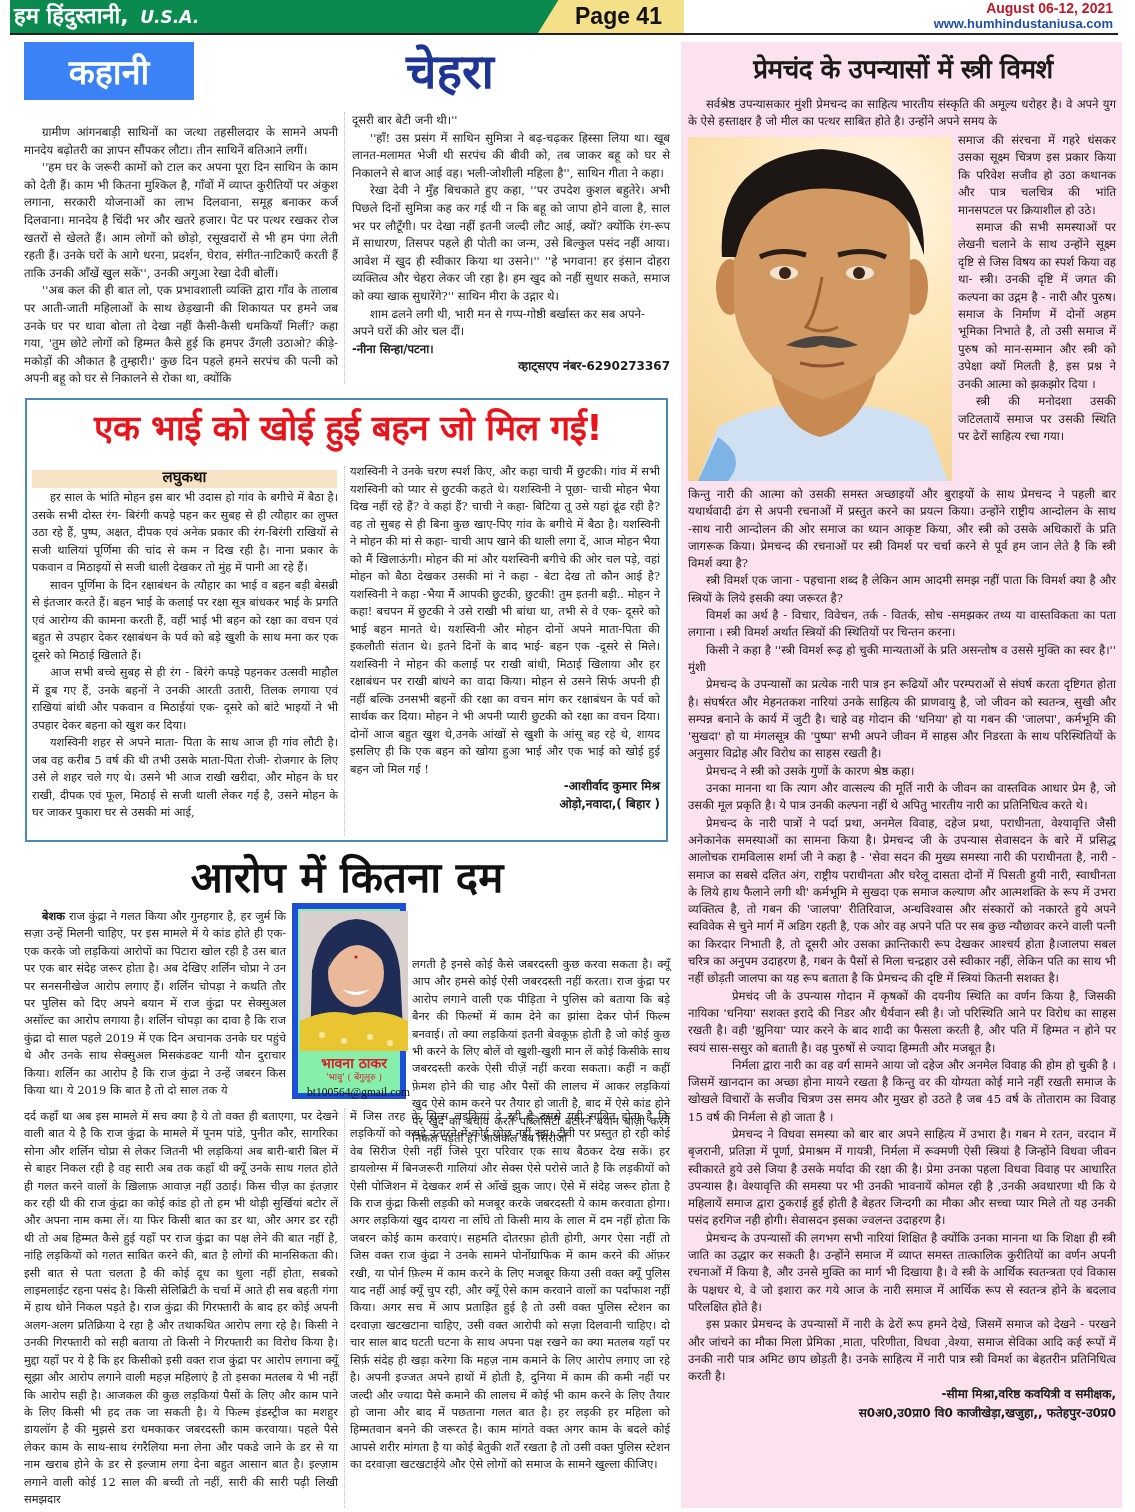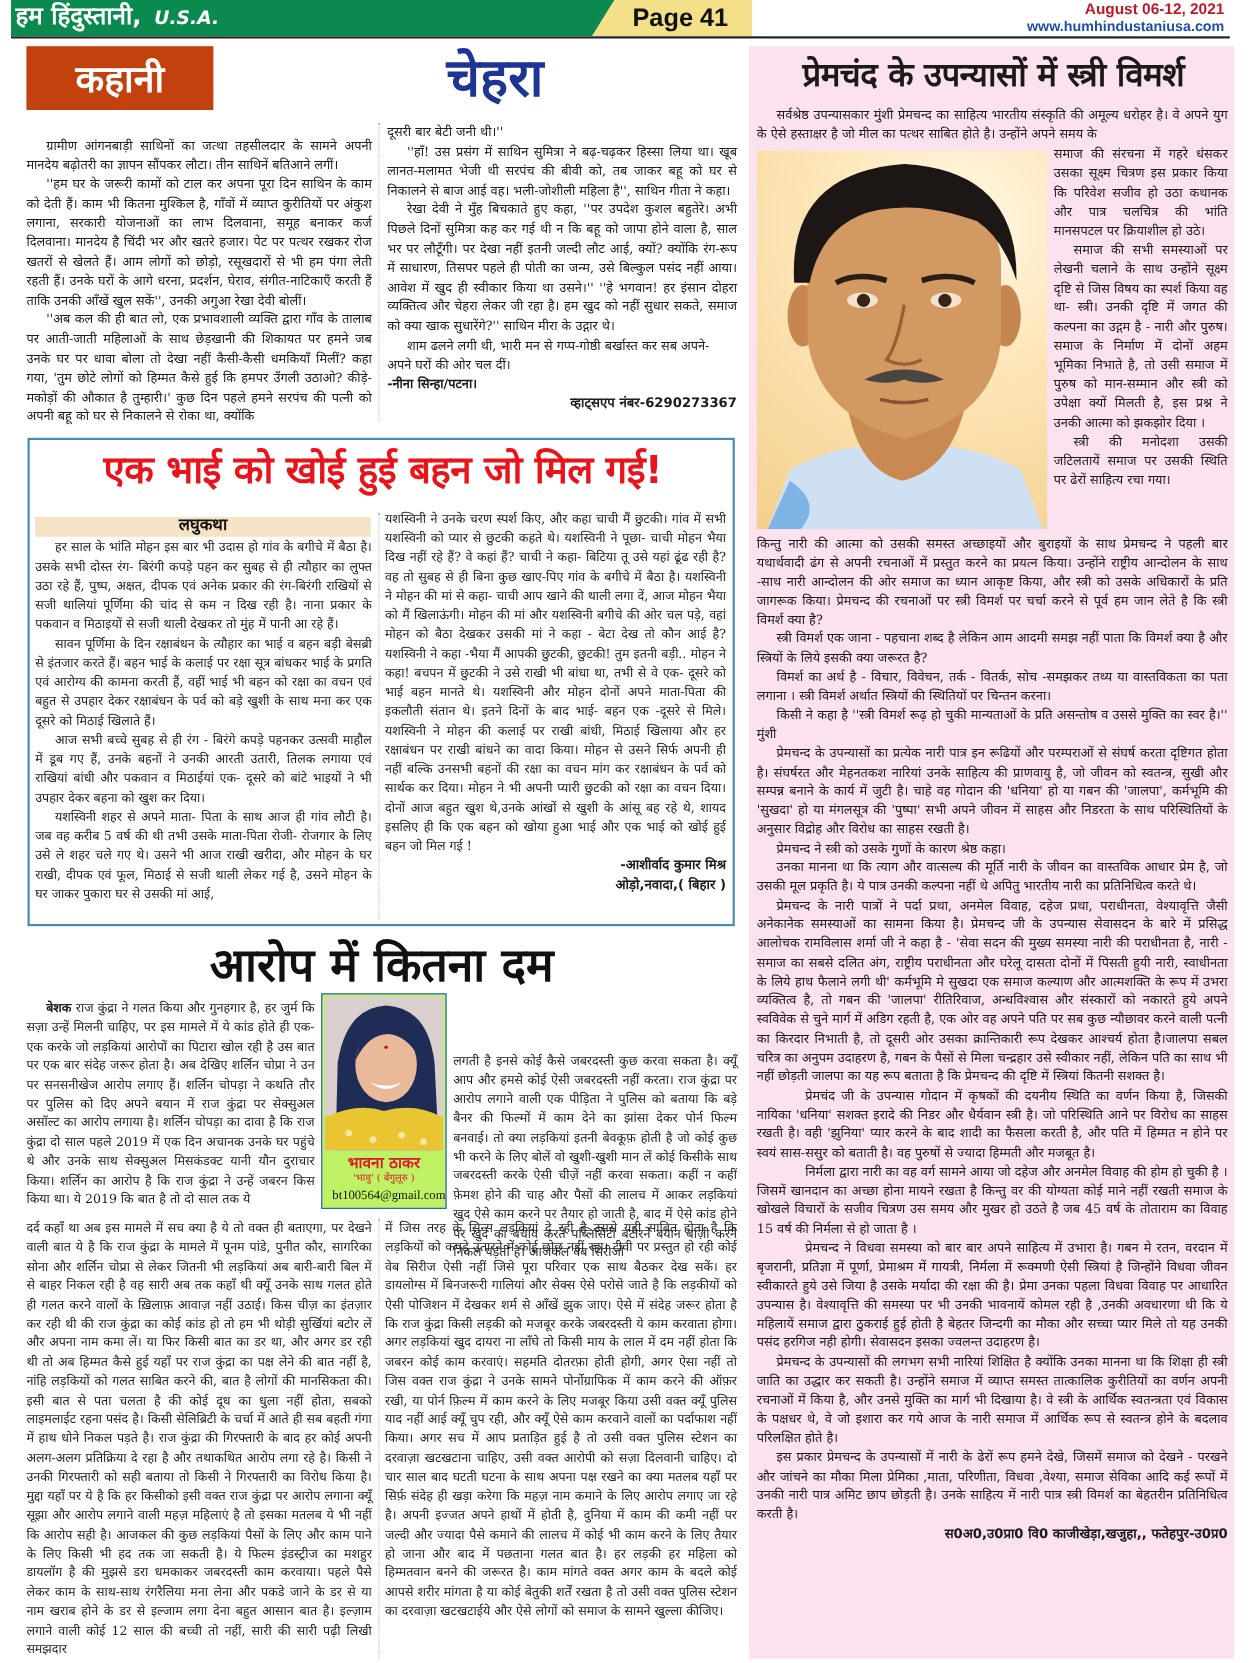--- a/index.html
+++ b/index.html
@@ -20,7 +20,7 @@
   .site { position: absolute; right: 22px; top: 16px; font-family: "Liberation Sans", sans-serif; font-weight: bold; color: #1f4fa8; font-size: 13px; line-height: 16px; }
 
   
-  .kahani-tag { position: absolute; left: 24px; top: 42px; width: 170px; height: 58px; background: #c2410c; color: #fff;
+  .kahani-tag { position: absolute; left: 24px; top: 42px; width: 170px; height: 58px; background: #3b82f6; color: #fff;
     font-size: 34px; font-weight: bold; display: flex; align-items: center; justify-content: center; font-family: "DejaVu Sans", sans-serif; }
   .chehra-title { position: absolute; left: 350px; top: 40px; width: 200px; height: 62px; color: #1f3596; font-family: "DejaVu Sans", sans-serif;
     font-weight: bold; font-size: 48px; line-height: 62px; text-align: center; }

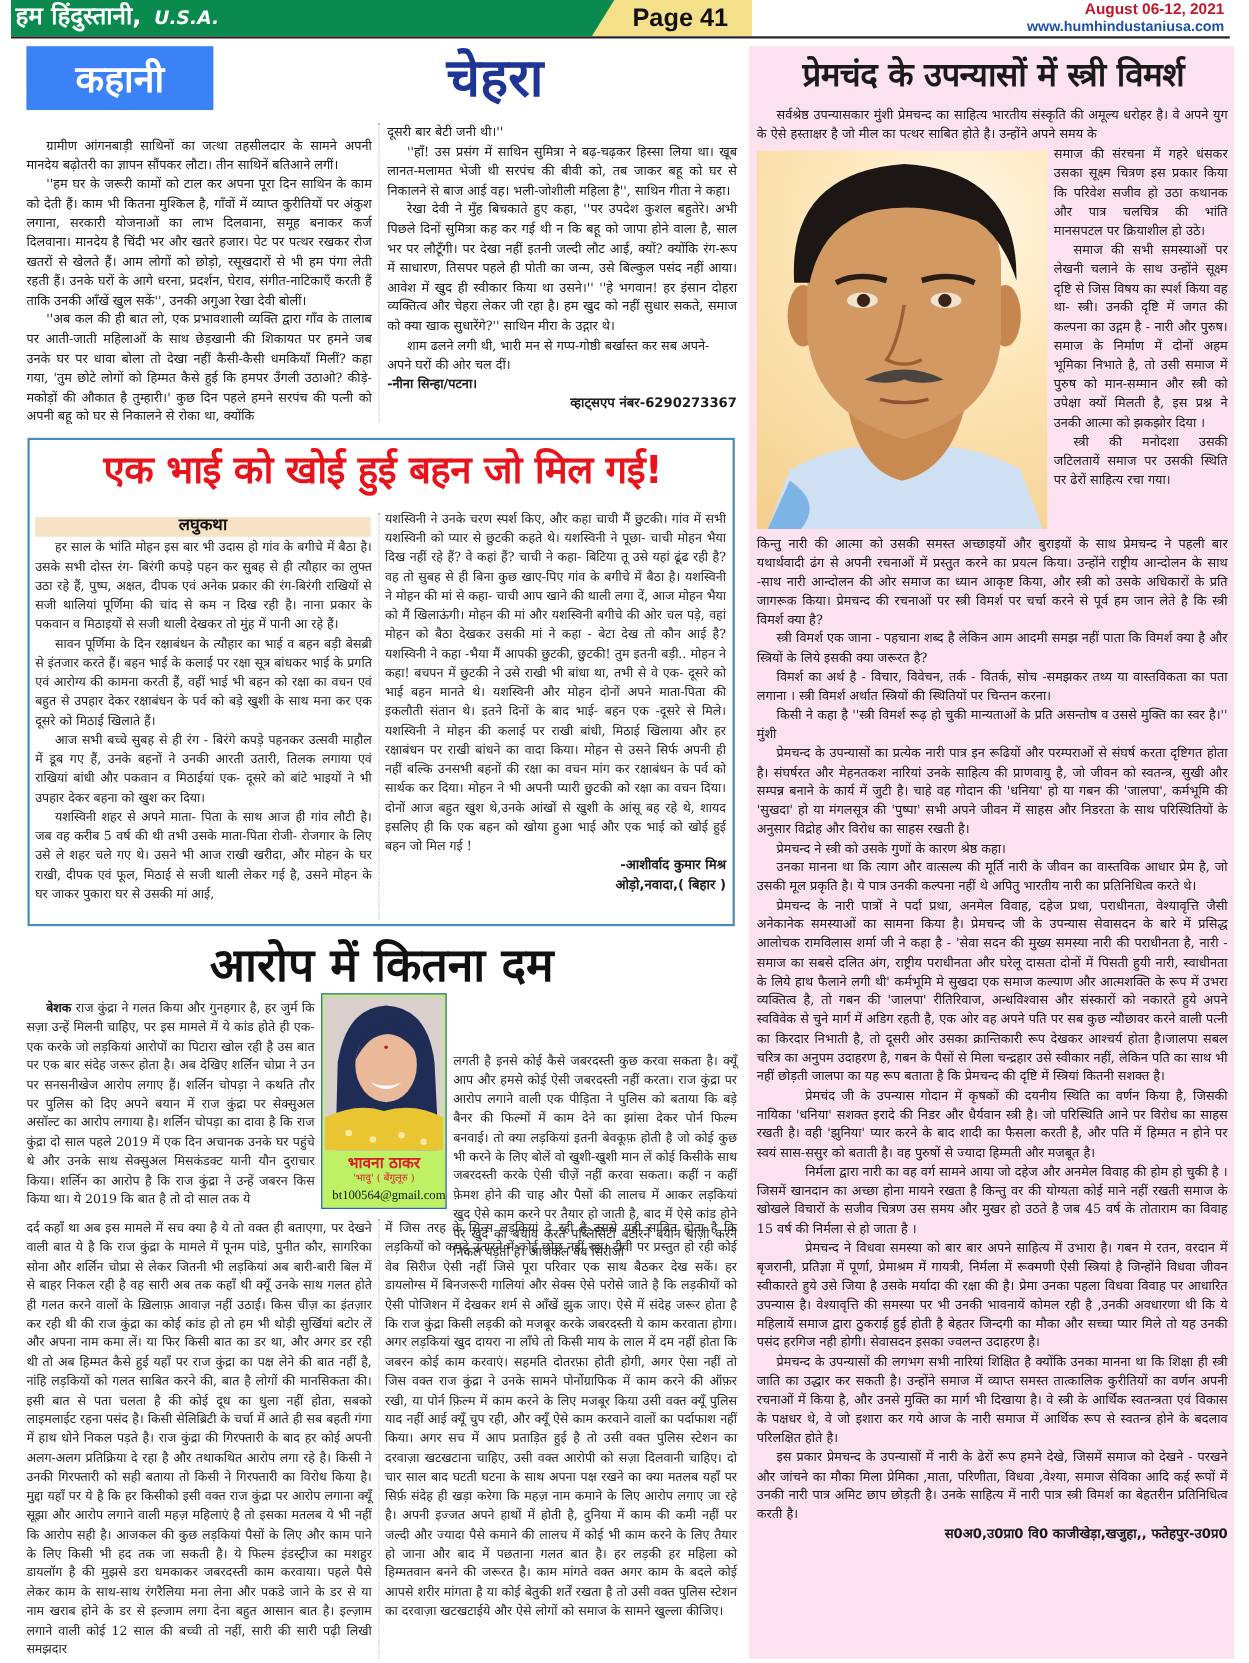--- a/index.html
+++ b/index.html
@@ -37,7 +37,7 @@
   
   .prem-box { position: absolute; left: 681px; top: 42px; width: 441px; height: 1466px; background: #fbe2ee; }
   .prem-title { position: absolute; left: 688px; top: 44px; width: 430px; height: 50px; color: #1a1a1a; font-family: "DejaVu Sans", sans-serif;
-    font-weight: bold; font-size: 30px; line-height: 50px; text-align: center; letter-spacing: -0.5px; white-space: nowrap; }
+    font-weight: bold; font-size: 26px; line-height: 50px; text-align: center; letter-spacing: -0.5px; white-space: nowrap; }
   .prem-intro { position: absolute; left: 688px; top: 96px; width: 428px; font-size: 11.6px; line-height: 17.2px; text-align: justify; }
   .prem-intro p { text-indent: 18px; }
   .portrait { position: absolute; left: 688px; top: 137px; width: 264px; height: 344px; overflow: hidden;

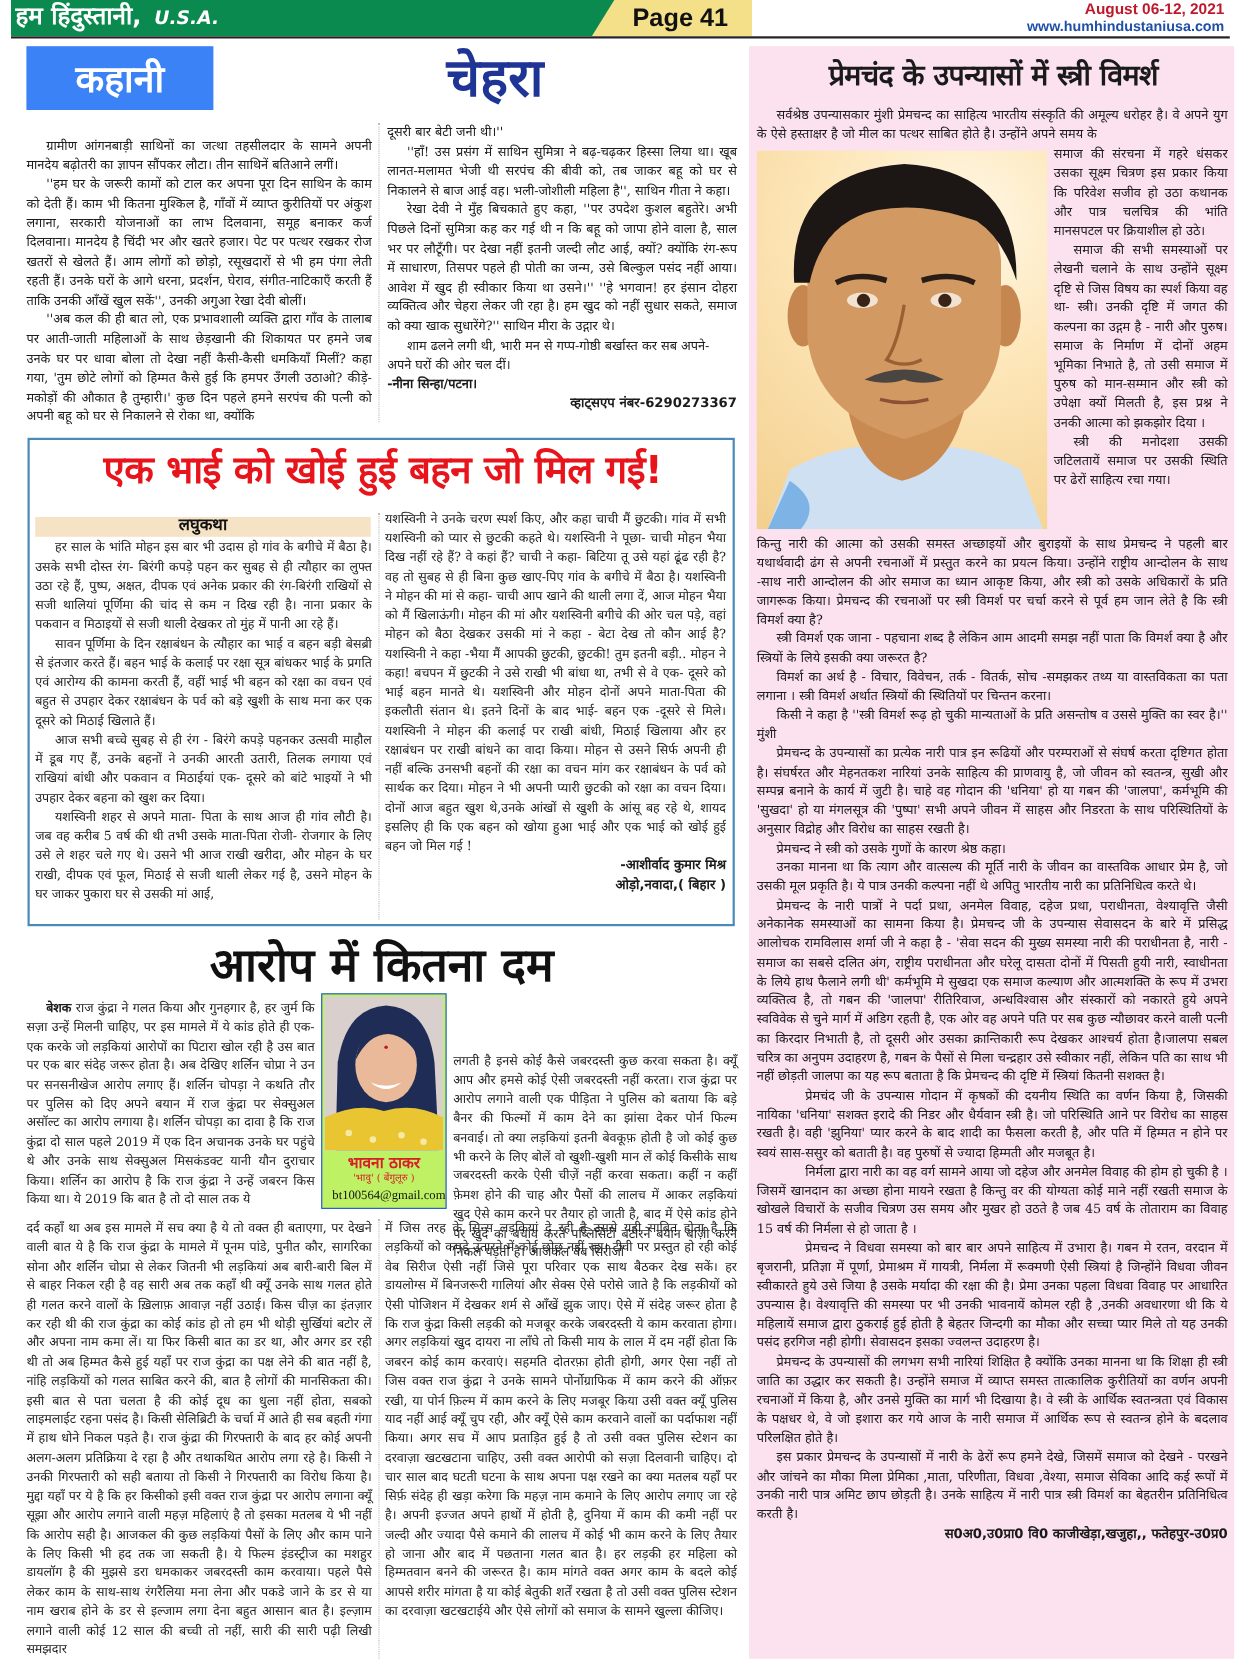--- a/index.html
+++ b/index.html
@@ -63,7 +63,7 @@
   .aarop-title { position: absolute; left: 24px; top: 850px; width: 646px; height: 56px; color: #111; font-family: "DejaVu Sans", sans-serif;
     font-weight: bold; font-size: 42px; line-height: 56px; text-align: center; }
   .ar1 { left: 24px; top: 908px; width: 262px; font-size: 11.4px; line-height: 17.4px; }
-  .ar-photo { position: absolute; left: 292px; top: 903px; width: 114px; height: 196px; border: 1px solid #1d4ed8; background: #bef264; }
+  .ar-photo { position: absolute; left: 292px; top: 903px; width: 114px; height: 196px; border: 6px solid #1d4ed8; background: #86efac; }
   .ar-photo .pic { position: absolute; left: 2px; top: 2px; width: 108px; height: 140px; overflow: hidden; background: #ddd5d2; }
   .ar-photo .pic svg { width: 100%; height: 100%; display: block; }
   .ar-name { position: absolute; left: 0; top: 146px; width: 112px; text-align: center; color: #d81e2a; font-family: "DejaVu Sans", sans-serif; font-weight: bold; font-size: 14px; line-height: 16px; }

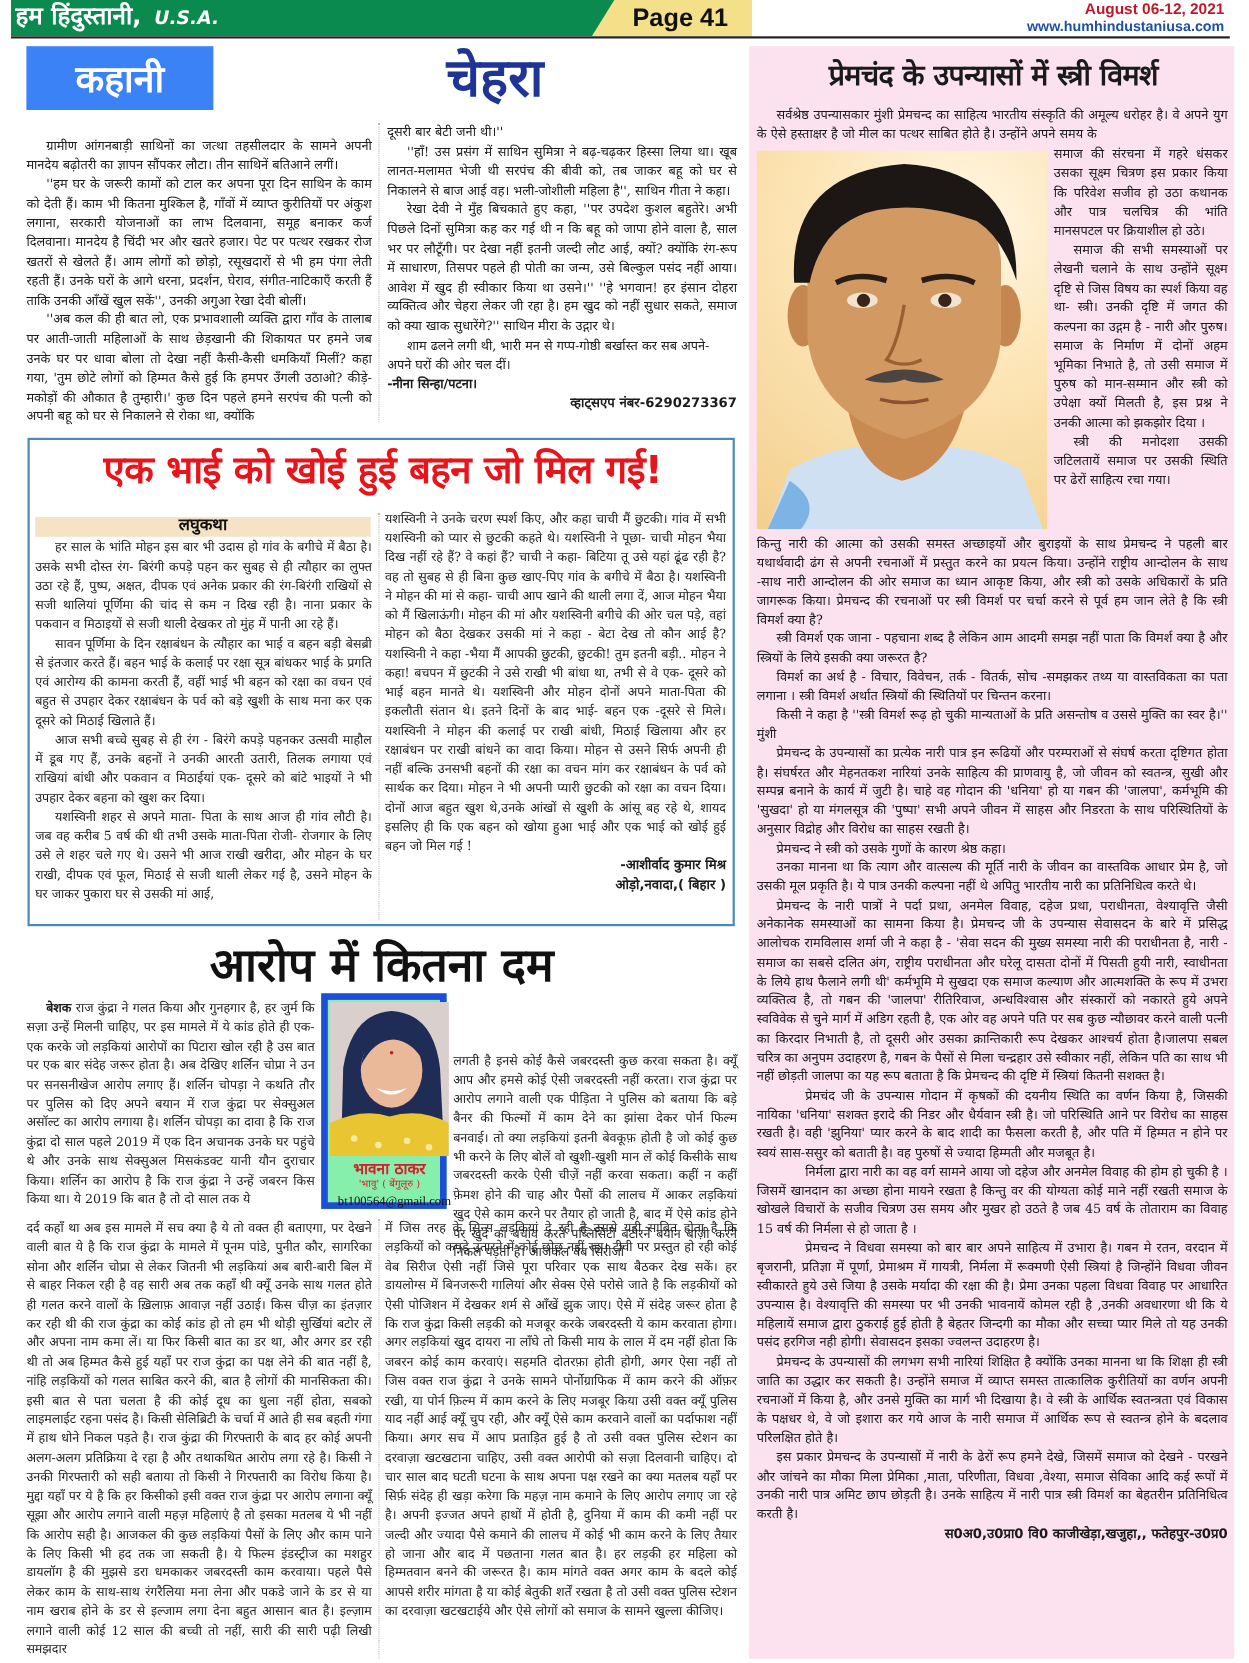--- a/index.html
+++ b/index.html
@@ -169,6 +169,7 @@
   <p class="deep">प्रेमचन्द ने विधवा समस्या को बार बार अपने साहित्य में उभारा है। गबन मे रतन, वरदान में बृजरानी, प्रतिज्ञा में पूर्णा, प्रेमाश्रम में गायत्री, निर्मला में रूक्मणी ऐसी स्त्रियां है जिन्होंने विधवा जीवन स्वीकारते हुये उसे जिया है उसके मर्यादा की रक्षा की है। प्रेमा उनका पहला विधवा विवाह पर आधारित उपन्यास है। वेश्यावृत्ति की समस्या पर भी उनकी भावनायें कोमल रही है ,उनकी अवधारणा थी कि ये महिलायें समाज द्वारा ठुकराई हुई होती है बेहतर जिन्दगी का मौका और सच्चा प्यार मिले तो यह उनकी पसंद हरगिज नही होगी। सेवासदन इसका ज्वलन्त उदाहरण है।</p>
   <p>प्रेमचन्द के उपन्यासों की लगभग सभी नारियां शिक्षित है क्योंकि उनका मानना था कि शिक्षा ही स्त्री जाति का उद्धार कर सकती है। उन्होंने समाज में व्याप्त समस्त तात्कालिक कुरीतियों का वर्णन अपनी रचनाओं में किया है, और उनसे मुक्ति का मार्ग भी दिखाया है। वे स्त्री के आर्थिक स्वतन्त्रता एवं विकास के पक्षधर थे, वे जो इशारा कर गये आज के नारी समाज में आर्थिक रूप से स्वतन्त्र होने के बदलाव परिलक्षित होते है।</p>
   <p>इस प्रकार प्रेमचन्द के उपन्यासों में नारी के ढेरों रूप हमने देखे, जिसमें समाज को देखने - परखने और जांचने का मौका मिला प्रेमिका ,माता, परिणीता, विधवा ,वेश्या, समाज सेविका आदि कई रूपों में उनकी नारी पात्र अमिट छाप छोड़ती है। उनके साहित्य में नारी पात्र स्त्री विमर्श का बेहतरीन प्रतिनिधित्व करती है।</p>
+  <p class="prem-sig">-सीमा मिश्रा,वरिष्ठ कवयित्री व समीक्षक,</p>
   <p class="prem-sig">स0अ0,उ0प्रा0 वि0 काजीखेड़ा,खजुहा,, फतेहपुर-उ0प्र0</p>
 </div>
 

